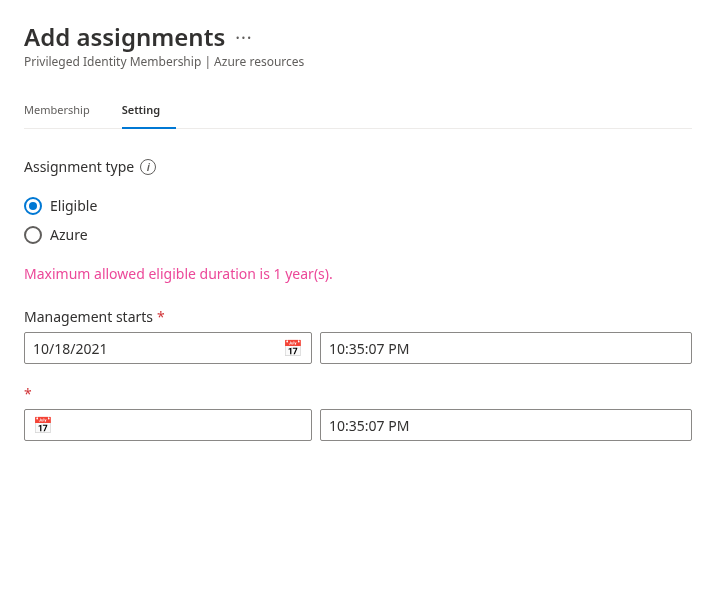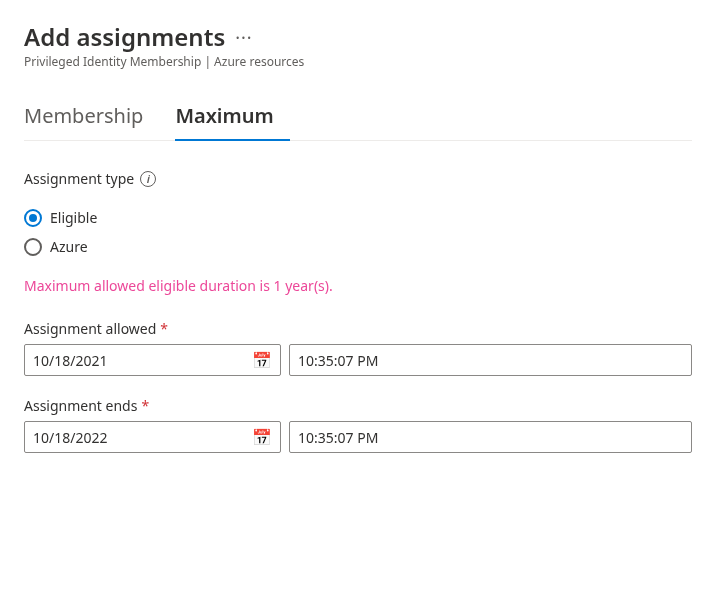--- a/index.html
+++ b/index.html
@@ -51,7 +51,7 @@
 
     .tab-item {
       padding: 8px 16px 10px 0;
-      font-size: 20px;
+      font-size: 11px;
       color: #605e5c;
       cursor: pointer;
       margin-right: 16px;

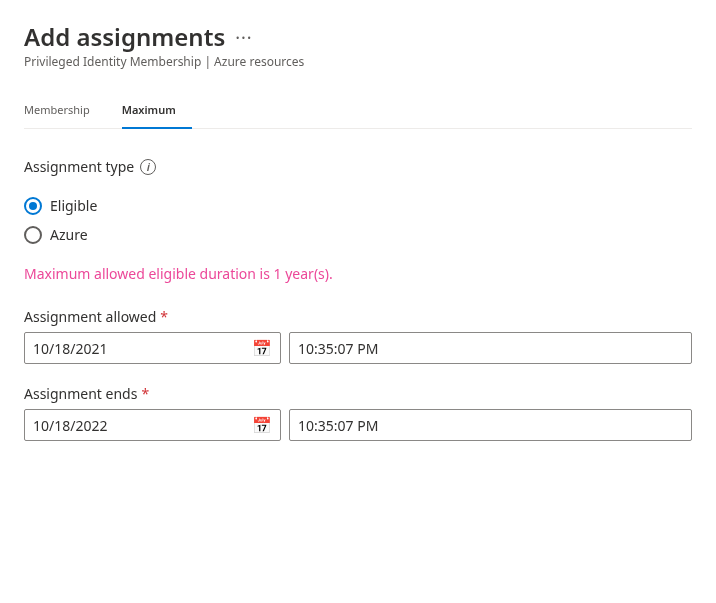--- a/index.html
+++ b/index.html
@@ -228,7 +228,7 @@
 
 <div class="tab-bar">
   <div class="tab-item">Membership</div>
-  <div class="tab-item active">Maximum</div>
+  <div class="tab-item active">Setting</div>
 </div>
 
 <div class="section-label">

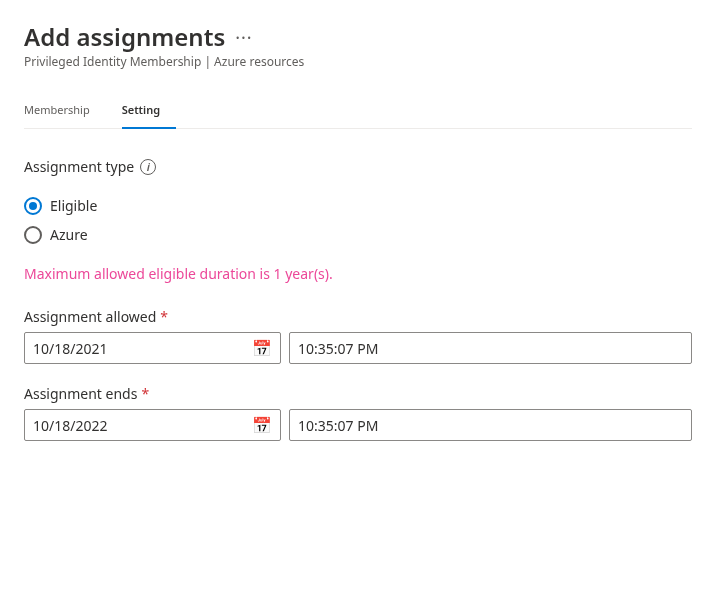--- a/index.html
+++ b/index.html
@@ -254,7 +254,7 @@
 
 <div class="field-group">
   <div class="field-label">
-    <span>Assignment allowed</span>
+    <span>Management starts</span>
     <span class="required-star">*</span>
   </div>
   <div class="date-time-row">

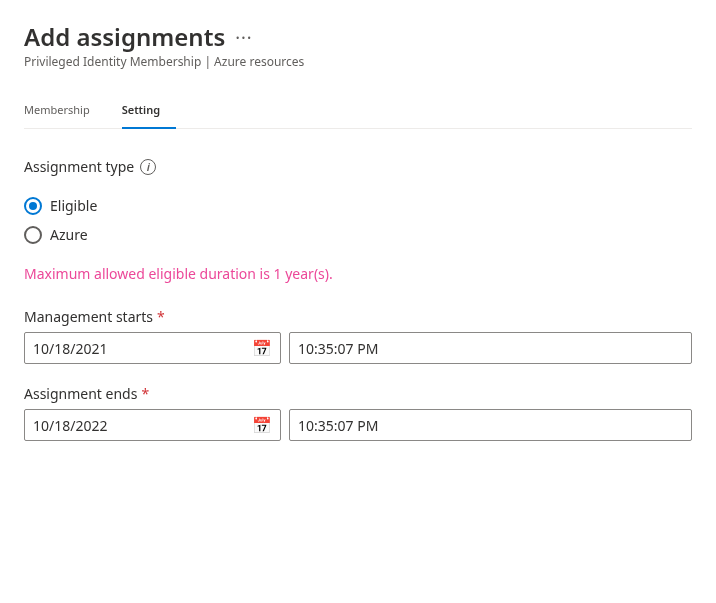--- a/index.html
+++ b/index.html
@@ -173,7 +173,7 @@
       border-radius: 2px;
       background: #ffffff;
       flex: 0 0 auto;
-      width: 257px;
+      width: 288px;
       height: 32px;
       padding: 0 8px;
     }

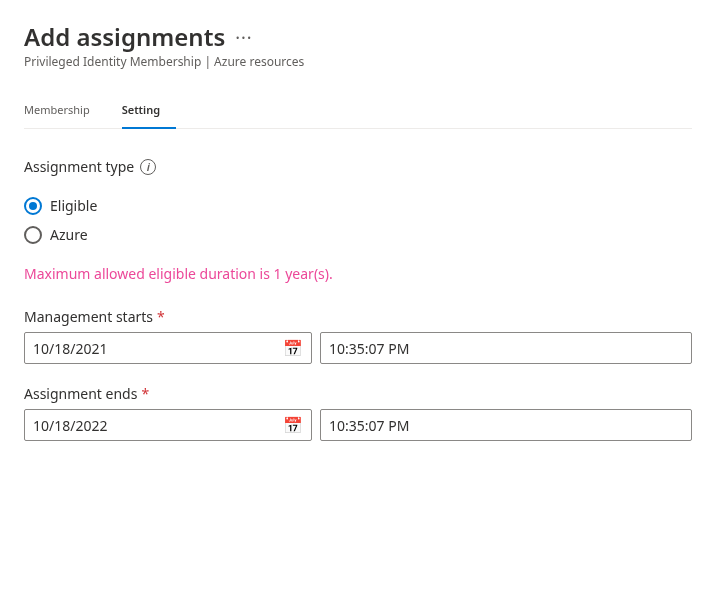--- a/index.html
+++ b/index.html
@@ -270,7 +270,6 @@
 
 <div class="field-group">
   <div class="field-label">
-    <span>Assignment ends</span>
     <span class="required-star">*</span>
   </div>
   <div class="date-time-row">

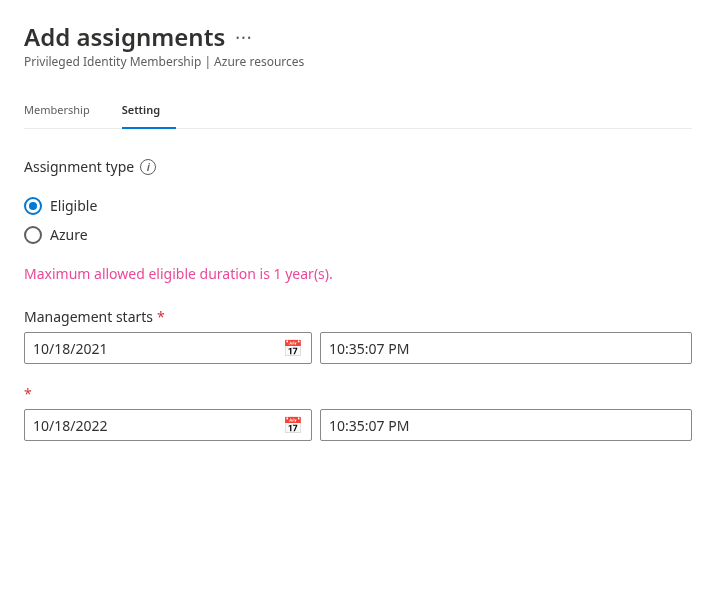--- a/index.html
+++ b/index.html
@@ -274,7 +274,6 @@
   </div>
   <div class="date-time-row">
     <div class="date-input-wrapper">
-      <input class="date-input" type="text" value="10/18/2022" style="">
       <span class="calendar-icon">📅</span>
     </div>
     <div class="time-input-wrapper">

